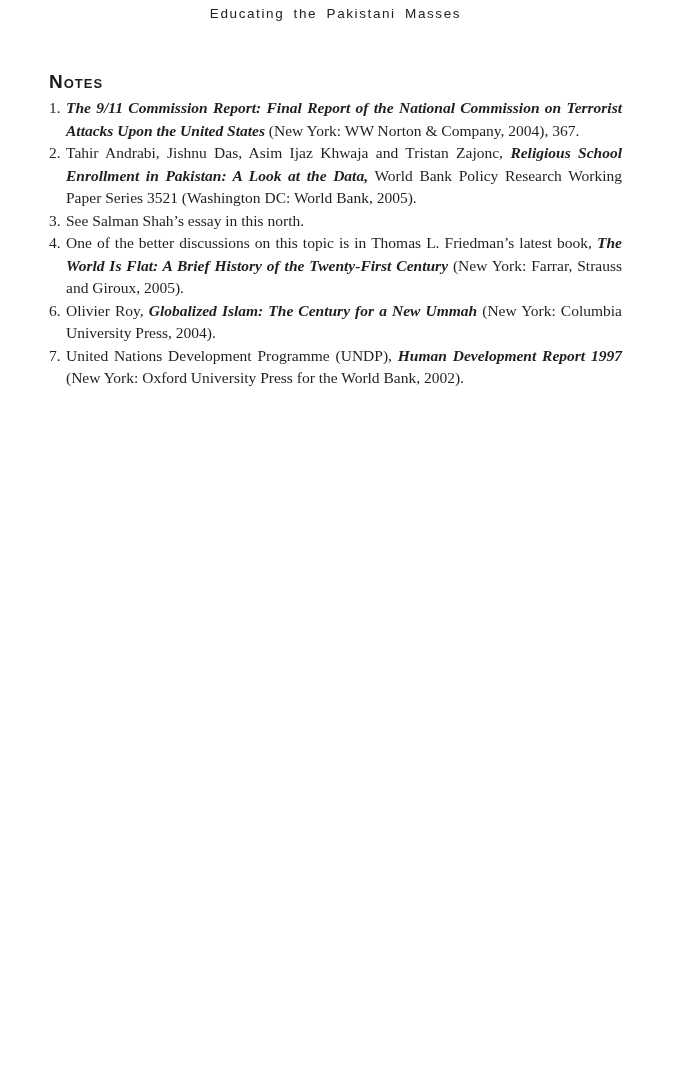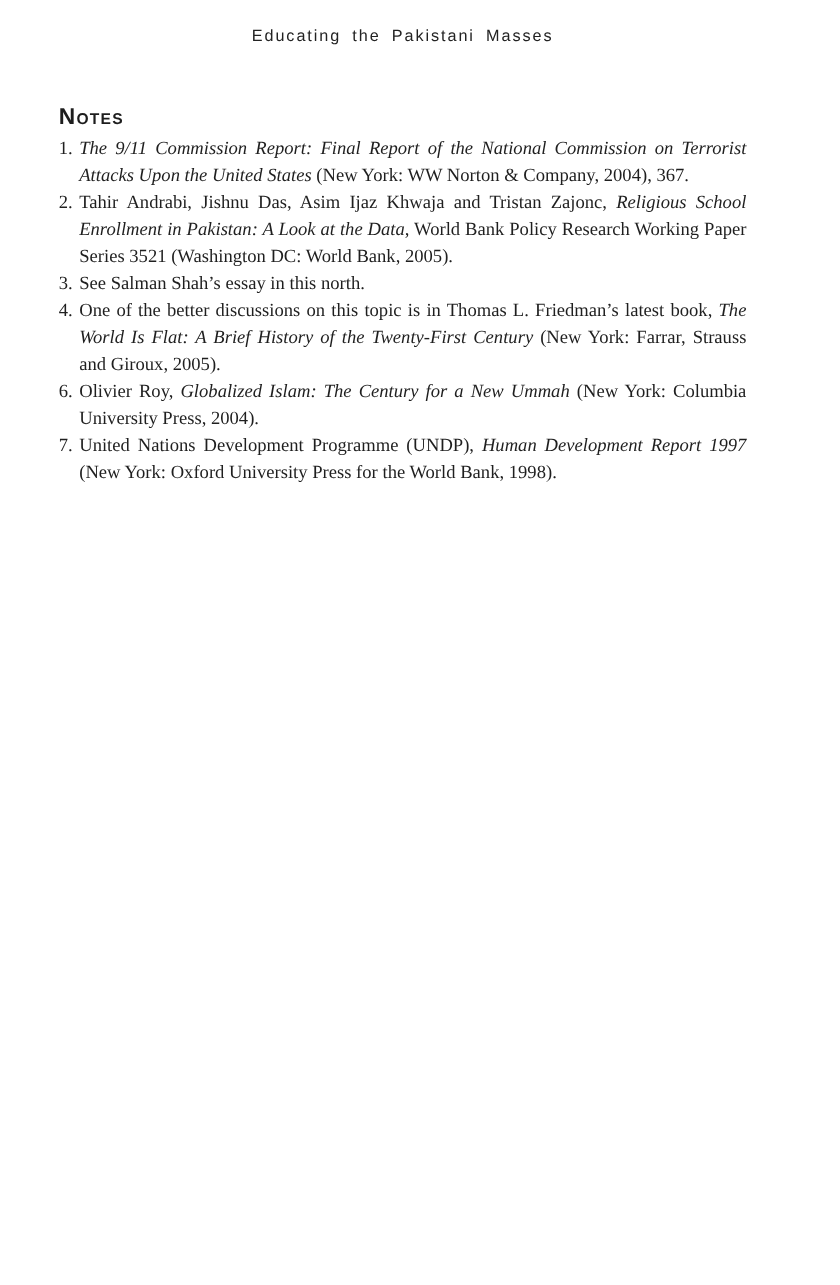--- a/index.html
+++ b/index.html
@@ -19,7 +19,7 @@
   .content {
     position: absolute;
     left: 49px;
-    top: 16px;
+    top: 0;
     width: 573px;
   }
   .running-header {

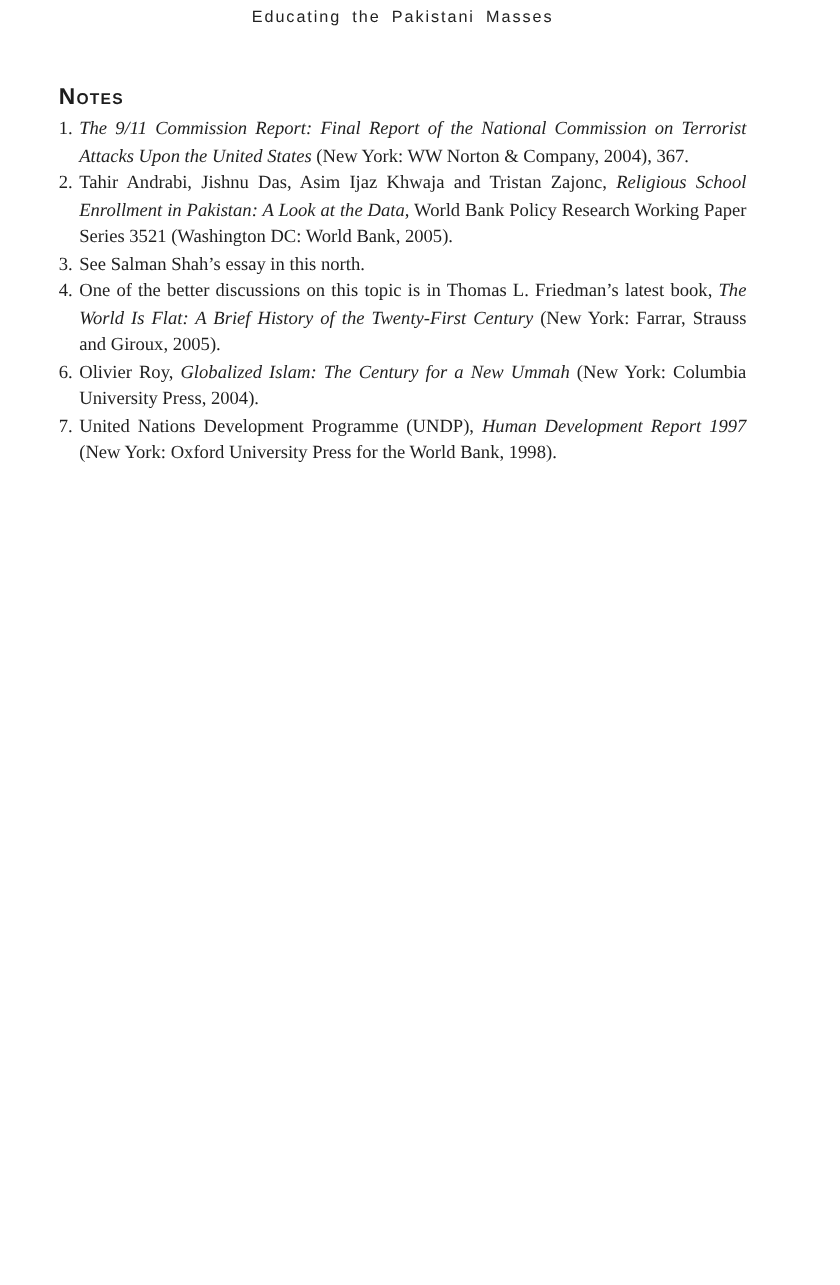--- a/index.html
+++ b/index.html
@@ -59,6 +59,7 @@
   }
   .note .it {
     font-style: italic;
+    font-weight: bold;
   }
   .note .rm {
     font-style: normal;

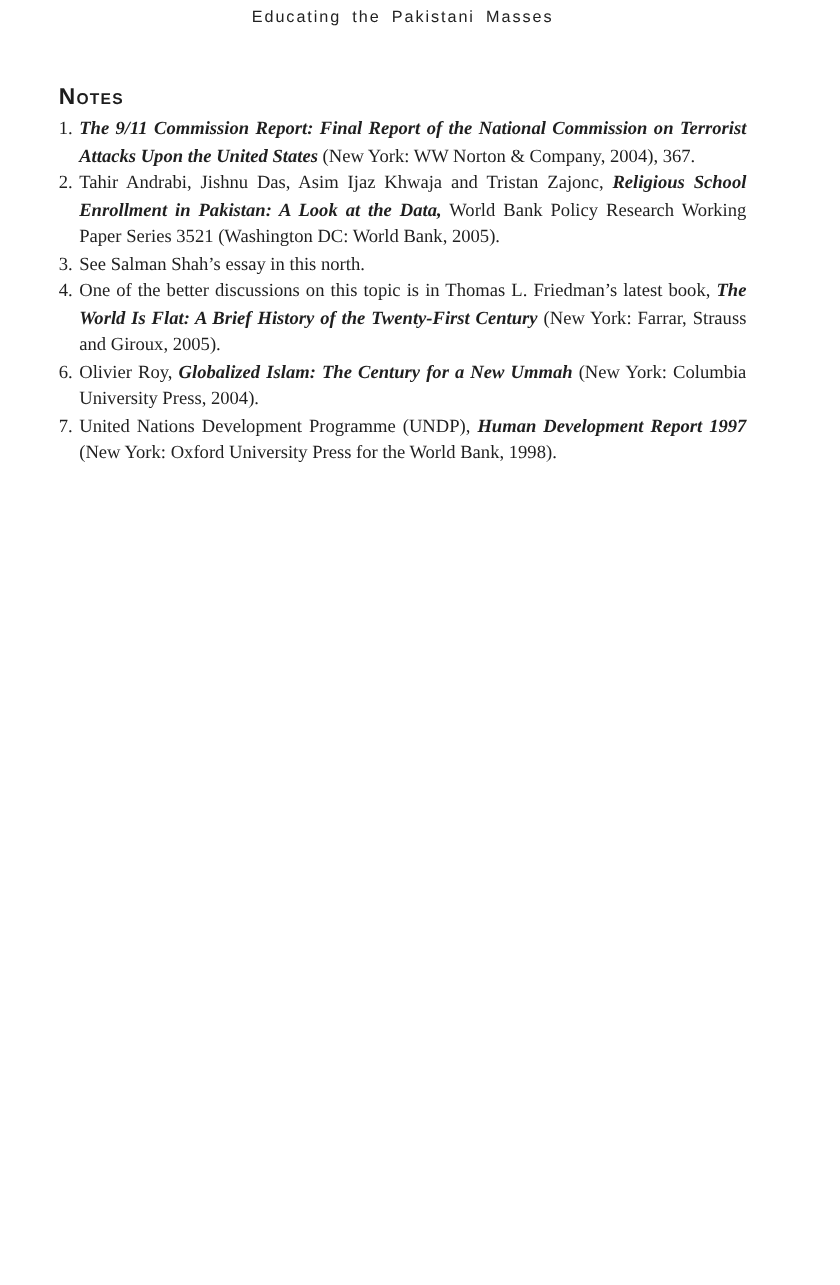--- a/index.html
+++ b/index.html
@@ -99,7 +99,7 @@
         <div class="note"><span class="num">3.</span><span class="rm">See Salman Shah’s essay in this north.</span></div>
         <div class="note"><span class="num">4.</span><span class="rm">One of the better discussions on this topic is in Thomas L. Friedman’s latest book, </span><span class="it">The World Is Flat: A Brief History of the Twenty-First Century</span><span class="rm"> (New York: Farrar, Strauss and Giroux, 2005).</span></div>
         <div class="note"><span class="num">6.</span><span class="rm">Olivier Roy, </span><span class="it">Globalized Islam: The Century for a New Ummah</span><span class="rm"> (New York: Columbia University Press, 2004).</span></div>
-        <div class="note"><span class="num">7.</span><span class="rm">United Nations Development Programme (UNDP), </span><span class="it">Human Development Report 1997</span><span class="rm"> (New York: Oxford University Press for the World Bank, 1998).</span></div>
+        <div class="note"><span class="num">7.</span><span class="rm">United Nations Development Programme (UNDP), </span><span class="it">Human Development Report 1997</span><span class="rm"> (New York: Oxford University Press for the World Bank, 2002).</span></div>
       </div>
   </div>
   <div class="footer">

